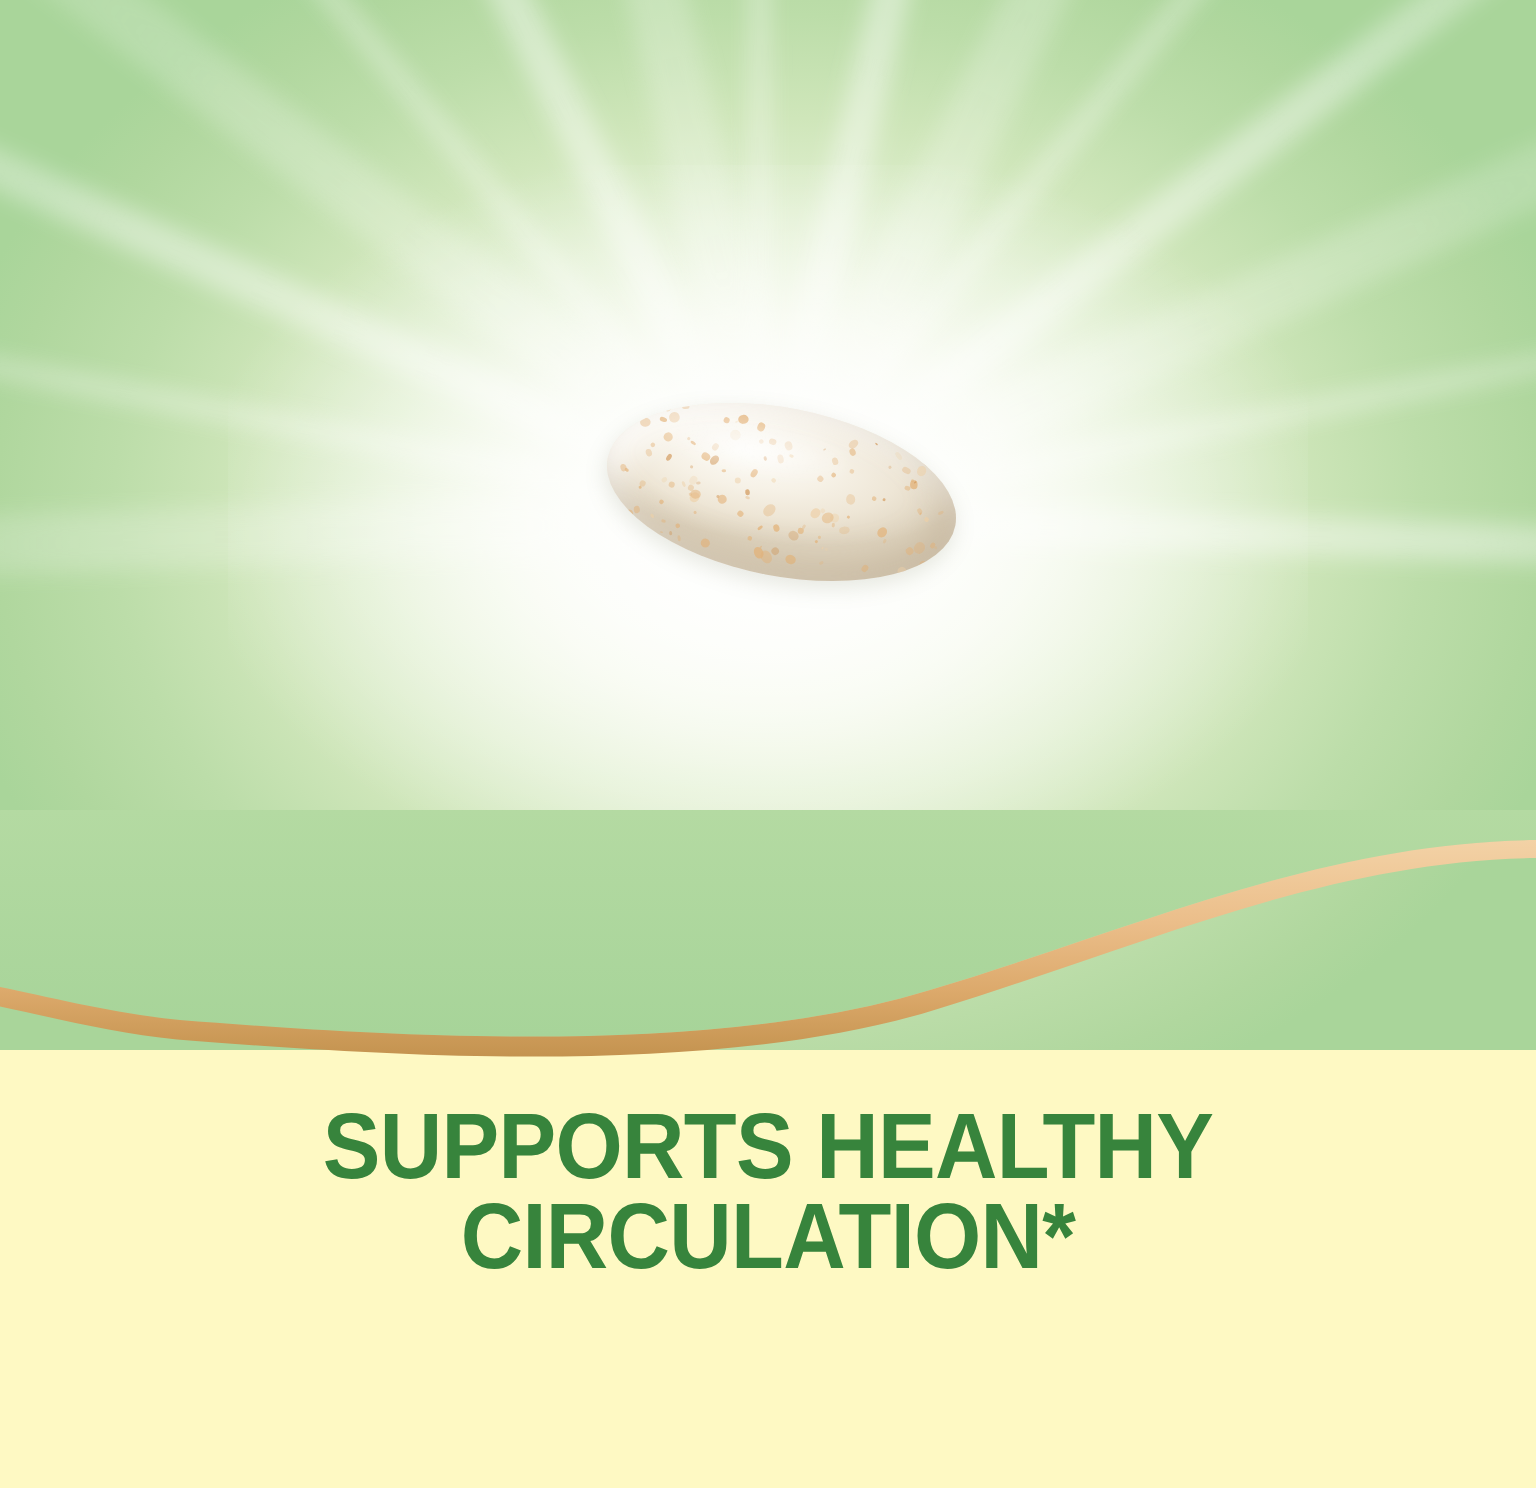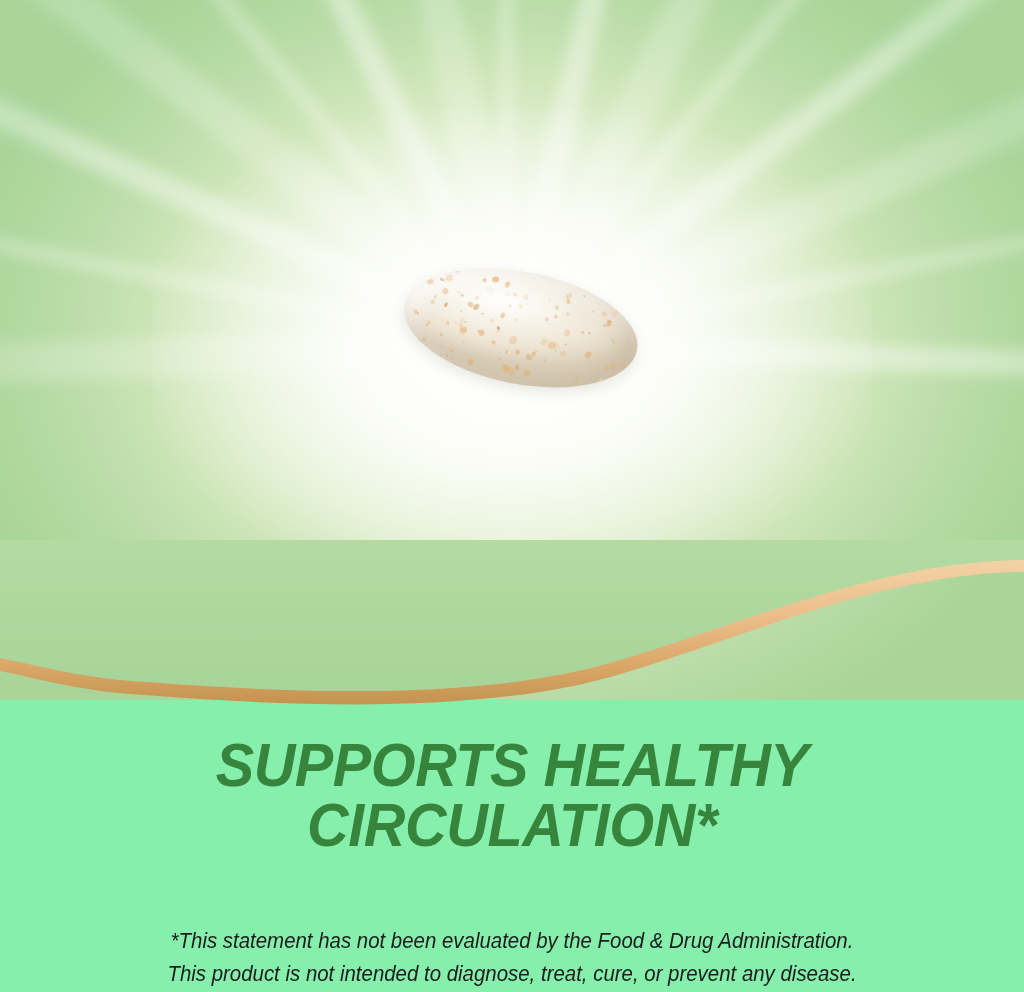--- a/index.html
+++ b/index.html
@@ -17,8 +17,7 @@
     width: 1024px;
     height: 992px;
     overflow: hidden;
-    background: #86efac;
-    font-style: italic;
+    background: #fef9c3;
   }
 
   

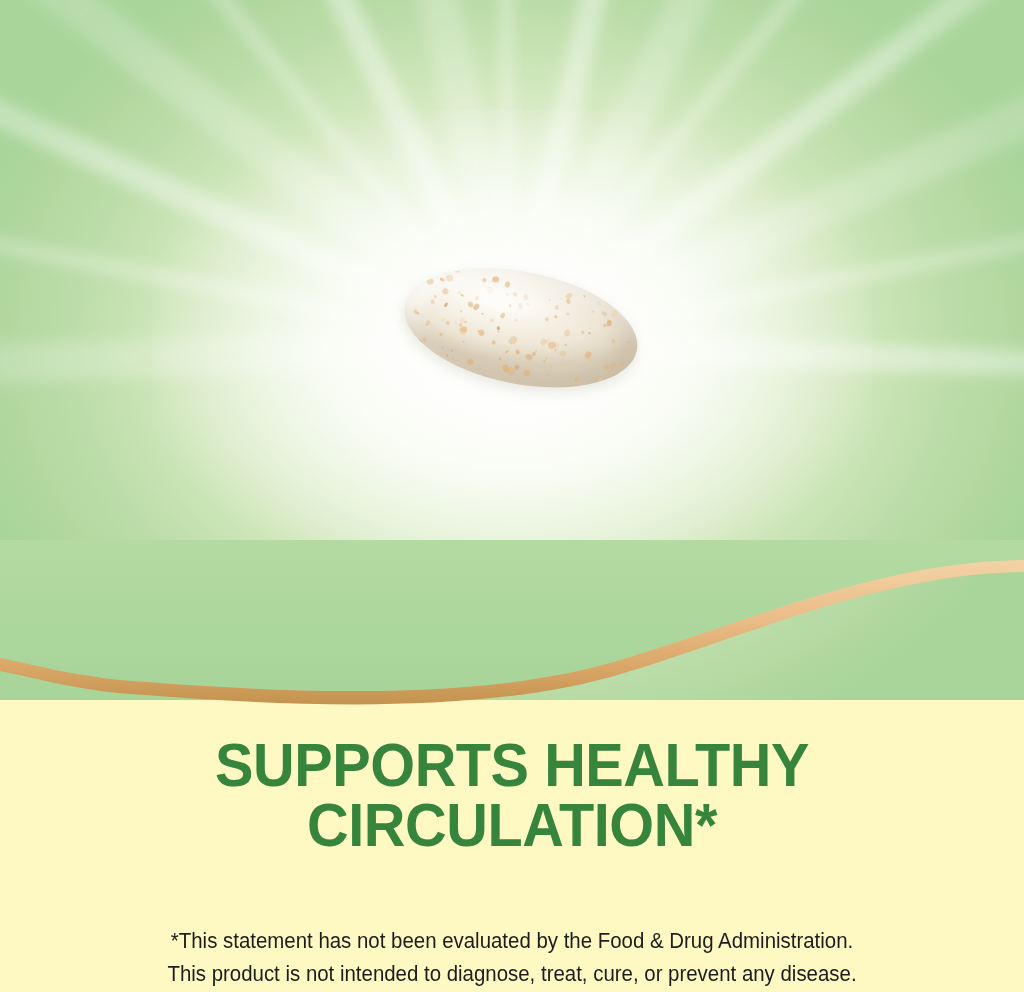--- a/index.html
+++ b/index.html
@@ -367,10 +367,6 @@
     <span class="hl-line">CIRCULATION*</span>
   </div>
 
-  <div class="disclaimer">
-    <span class="dc-line">*This statement has not been evaluated by the Food &amp; Drug Administration.</span>
-    <span class="dc-line">This product is not intended to diagnose, treat, cure, or prevent any disease.</span>
-  </div>
 
 </div>
 

